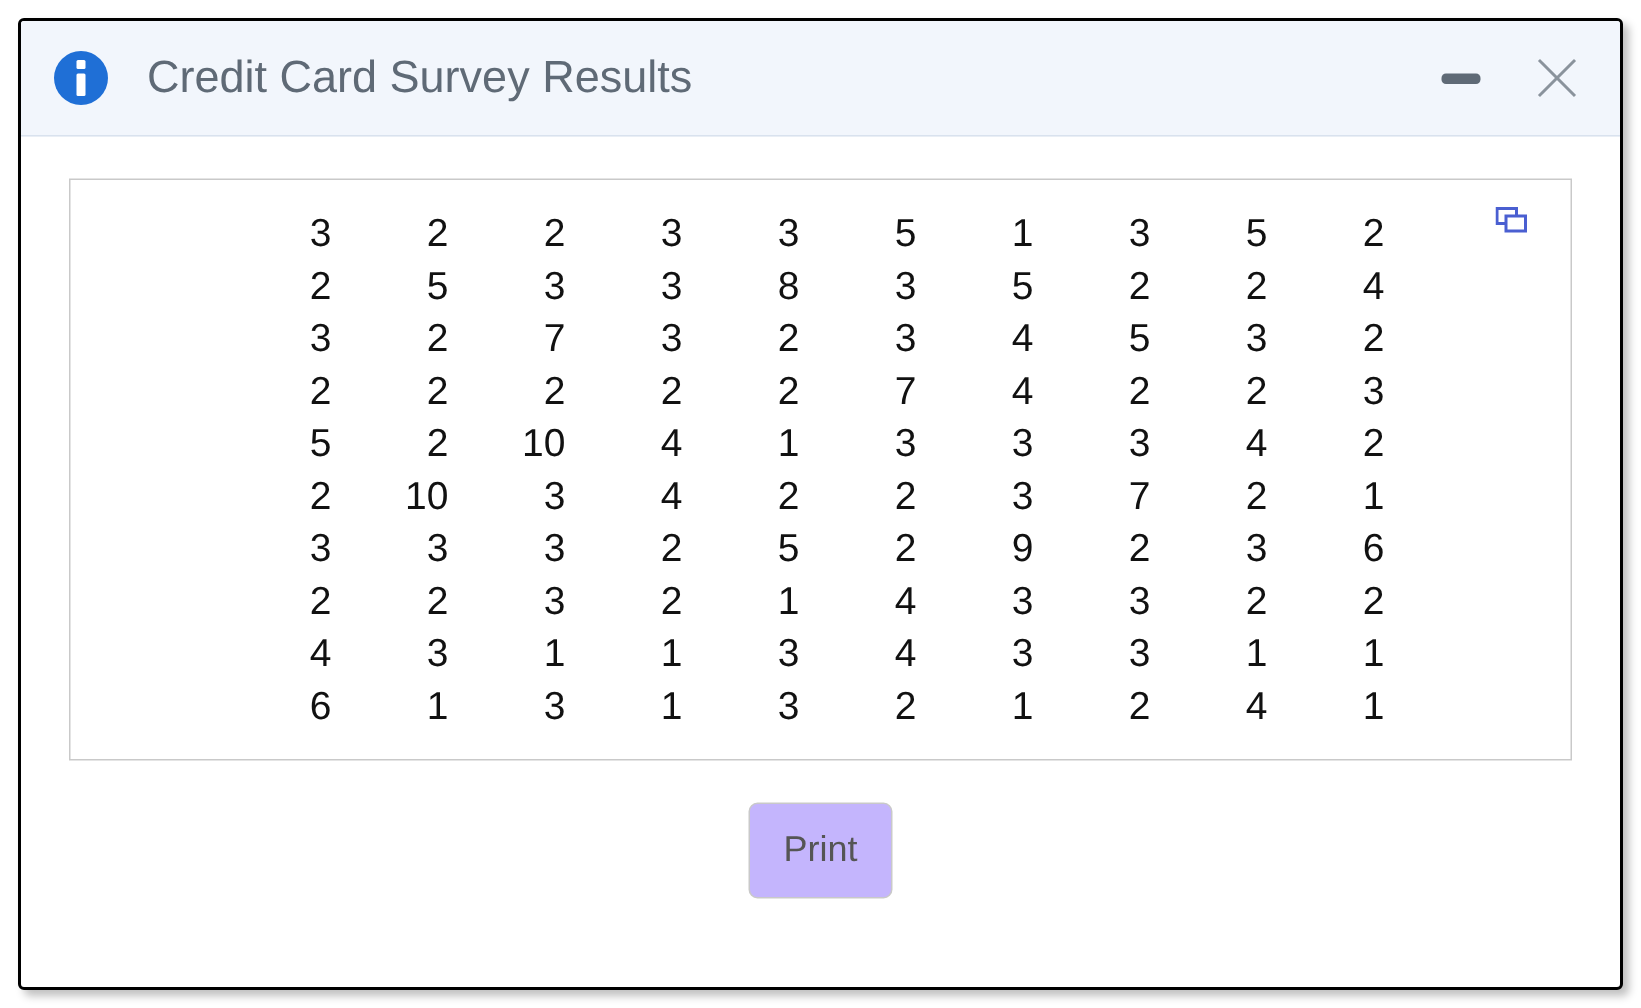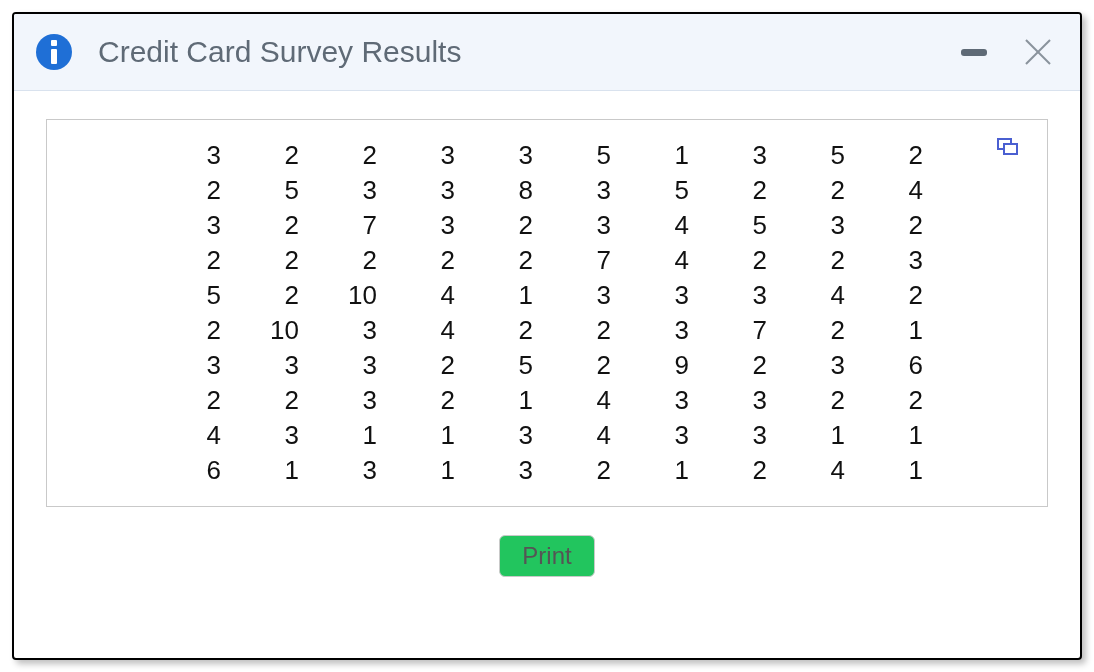--- a/index.html
+++ b/index.html
@@ -127,10 +127,10 @@
   }
   .btn {
     border: 1px solid #c9c9c9;
-    background: #22c55e;
+    background: #c4b5fd;
     color: #555;
     font-size: 24px;
-    padding: 6px 22px;
+    padding: 17px 22px;
     border-radius: 6px;
     cursor: pointer;
   }

